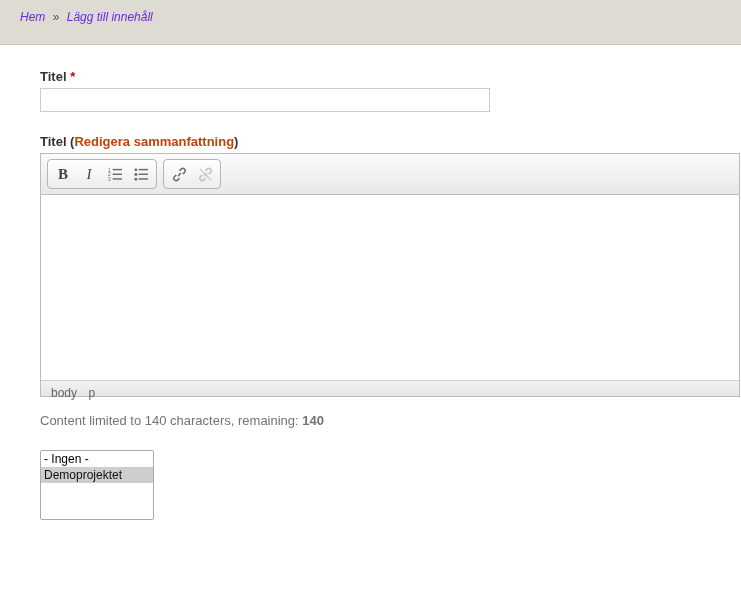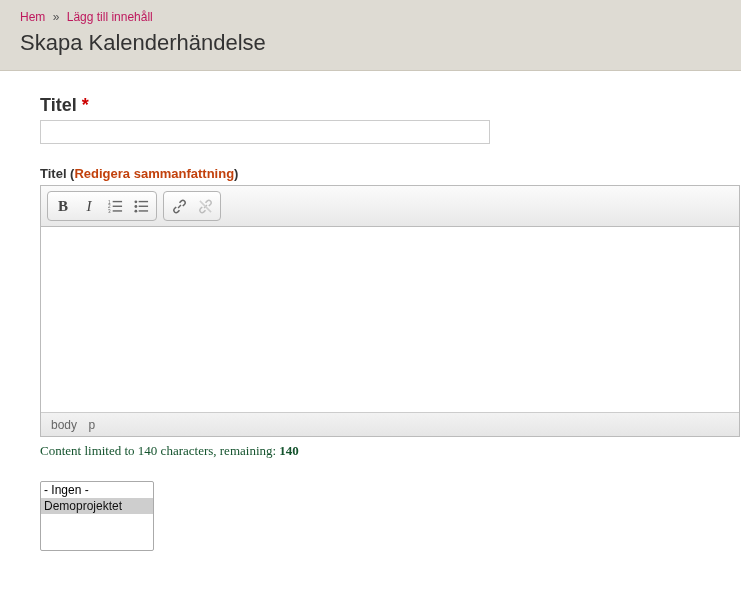--- a/index.html
+++ b/index.html
@@ -6,7 +6,7 @@
 body { font-family: "Lucida Grande", "Lucida Sans Unicode", Verdana, sans-serif; font-size: 13px; color: #333; background: #fff; }
 .header-bar { background: #dedbd3; border-bottom: 1px solid #ccc7bb; padding: 10px 20px 14px 20px; }
 .breadcrumb { font-size: 12px; margin-bottom: 6px; }
-.breadcrumb a { color: #be185d; text-decoration: none; }
+.breadcrumb a { color: #6d28d9; text-decoration: none; font-style: italic; }
 .breadcrumb .sep { color: #555; margin: 0 4px; }
 .page-title { font-size: 22px; font-weight: normal; color: #333; }
 .content { padding: 24px 0 24px 40px; }

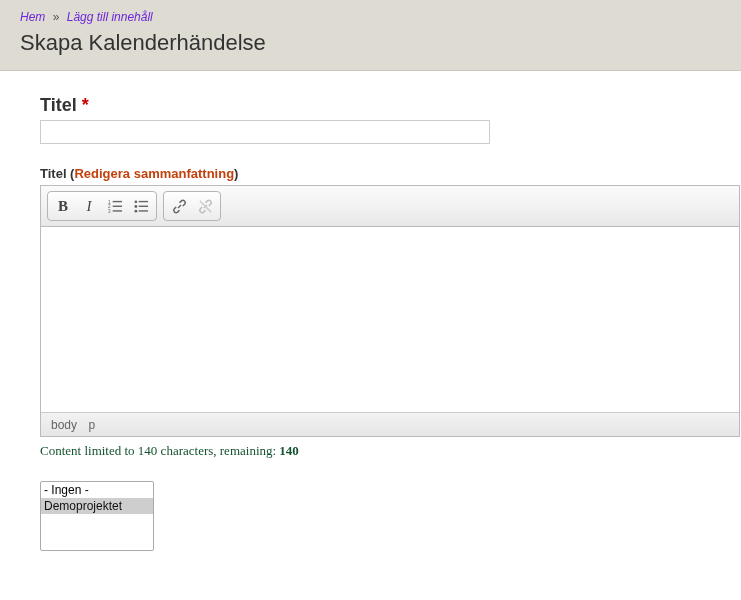--- a/index.html
+++ b/index.html
@@ -41,7 +41,6 @@
     <span class="sep">»</span>
     <a href="#">Lägg till innehåll</a>
   </div>
-  <h1 class="page-title">Skapa Kalenderhändelse</h1>
 </div>
 
 <div class="content">

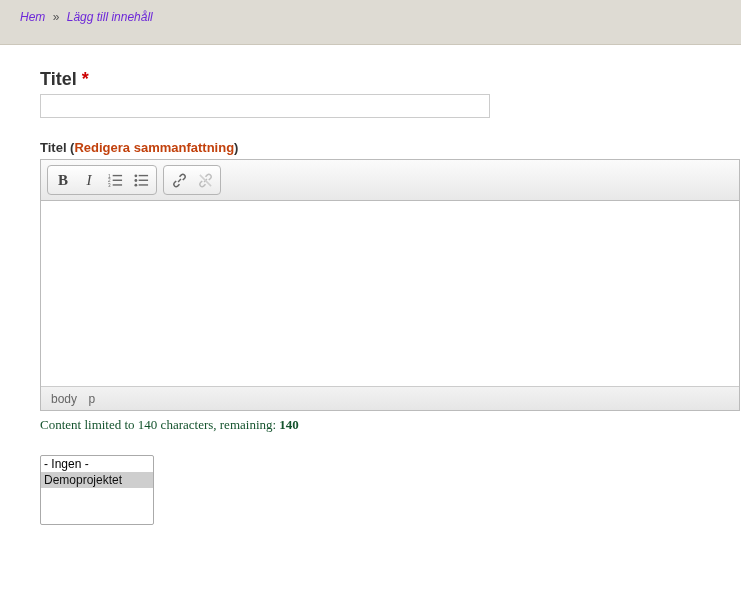--- a/index.html
+++ b/index.html
@@ -11,7 +11,7 @@
 .page-title { font-size: 22px; font-weight: normal; color: #333; }
 .content { padding: 24px 0 24px 40px; }
 .field { margin-bottom: 22px; }
-.field-label { font-size: 18px; font-weight: bold; color: #333; margin-bottom: 4px; display: block; }
+.field-label { font-size: 13px; font-weight: bold; color: #333; margin-bottom: 4px; display: block; }
 .required { color: #c00; font-weight: bold; }
 .text-input { width: 450px; height: 24px; border: 1px solid #ccc; padding: 2px 4px; font-size: 13px; background: #fff; }
 .body-label-row { font-size: 13px; font-weight: bold; margin-bottom: 4px; }

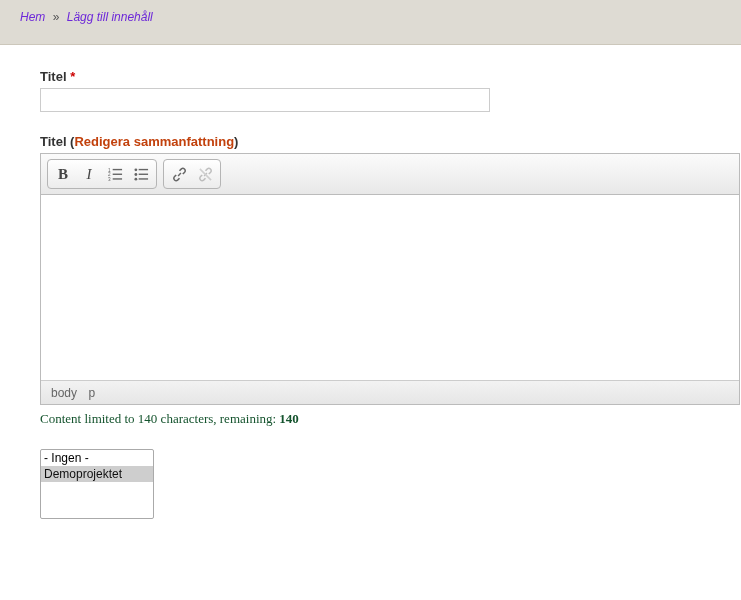--- a/index.html
+++ b/index.html
@@ -24,7 +24,7 @@
 .tool-btn.bold-txt { font-family: Georgia, serif; font-weight: bold; font-size: 15px; color: #444; }
 .tool-btn.italic-txt { font-family: Georgia, serif; font-style: italic; font-size: 15px; color: #444; }
 .editor-body { height: 185px; background: #fff; }
-.editor-status { background: linear-gradient(to bottom, #f2f2f2, #e6e6e6); border-top: 1px solid #ccc; font-size: 12px; color: #666; padding: 4px 10px; height: 24px; line-height: 16px; }
+.editor-status { background: linear-gradient(to bottom, #f2f2f2, #e6e6e6); border-top: 1px solid #ccc; font-size: 12px; color: #666; padding: 4px 10px; height: 16px; line-height: 16px; }
 .editor-status .path-seg { margin-right: 8px; }
 .char-limit { font-size: 13px; color: #14532d; margin-top: 6px; font-family: Liberation Serif, serif; }
 .char-limit .count { font-weight: bold; }

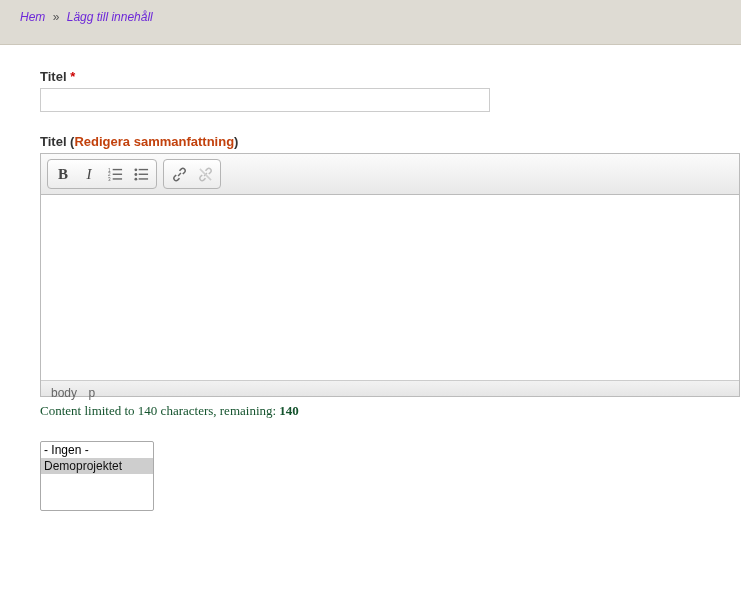--- a/index.html
+++ b/index.html
@@ -26,7 +26,7 @@
 .editor-body { height: 185px; background: #fff; }
 .editor-status { background: linear-gradient(to bottom, #f2f2f2, #e6e6e6); border-top: 1px solid #ccc; font-size: 12px; color: #666; padding: 4px 10px; height: 16px; line-height: 16px; }
 .editor-status .path-seg { margin-right: 8px; }
-.char-limit { font-size: 13px; color: #14532d; margin-top: 6px; font-family: Liberation Serif, serif; }
+.char-limit { font-size: 13px; color: #737373; margin-top: 16px; }
 .char-limit .count { font-weight: bold; }
 .project-select-wrap { position: relative; width: 114px; }
 .project-select { width: 114px; height: 70px; border: 1px solid #aaa; font-size: 12px; font-family: inherit; background: #fff; overflow-y: scroll; }

